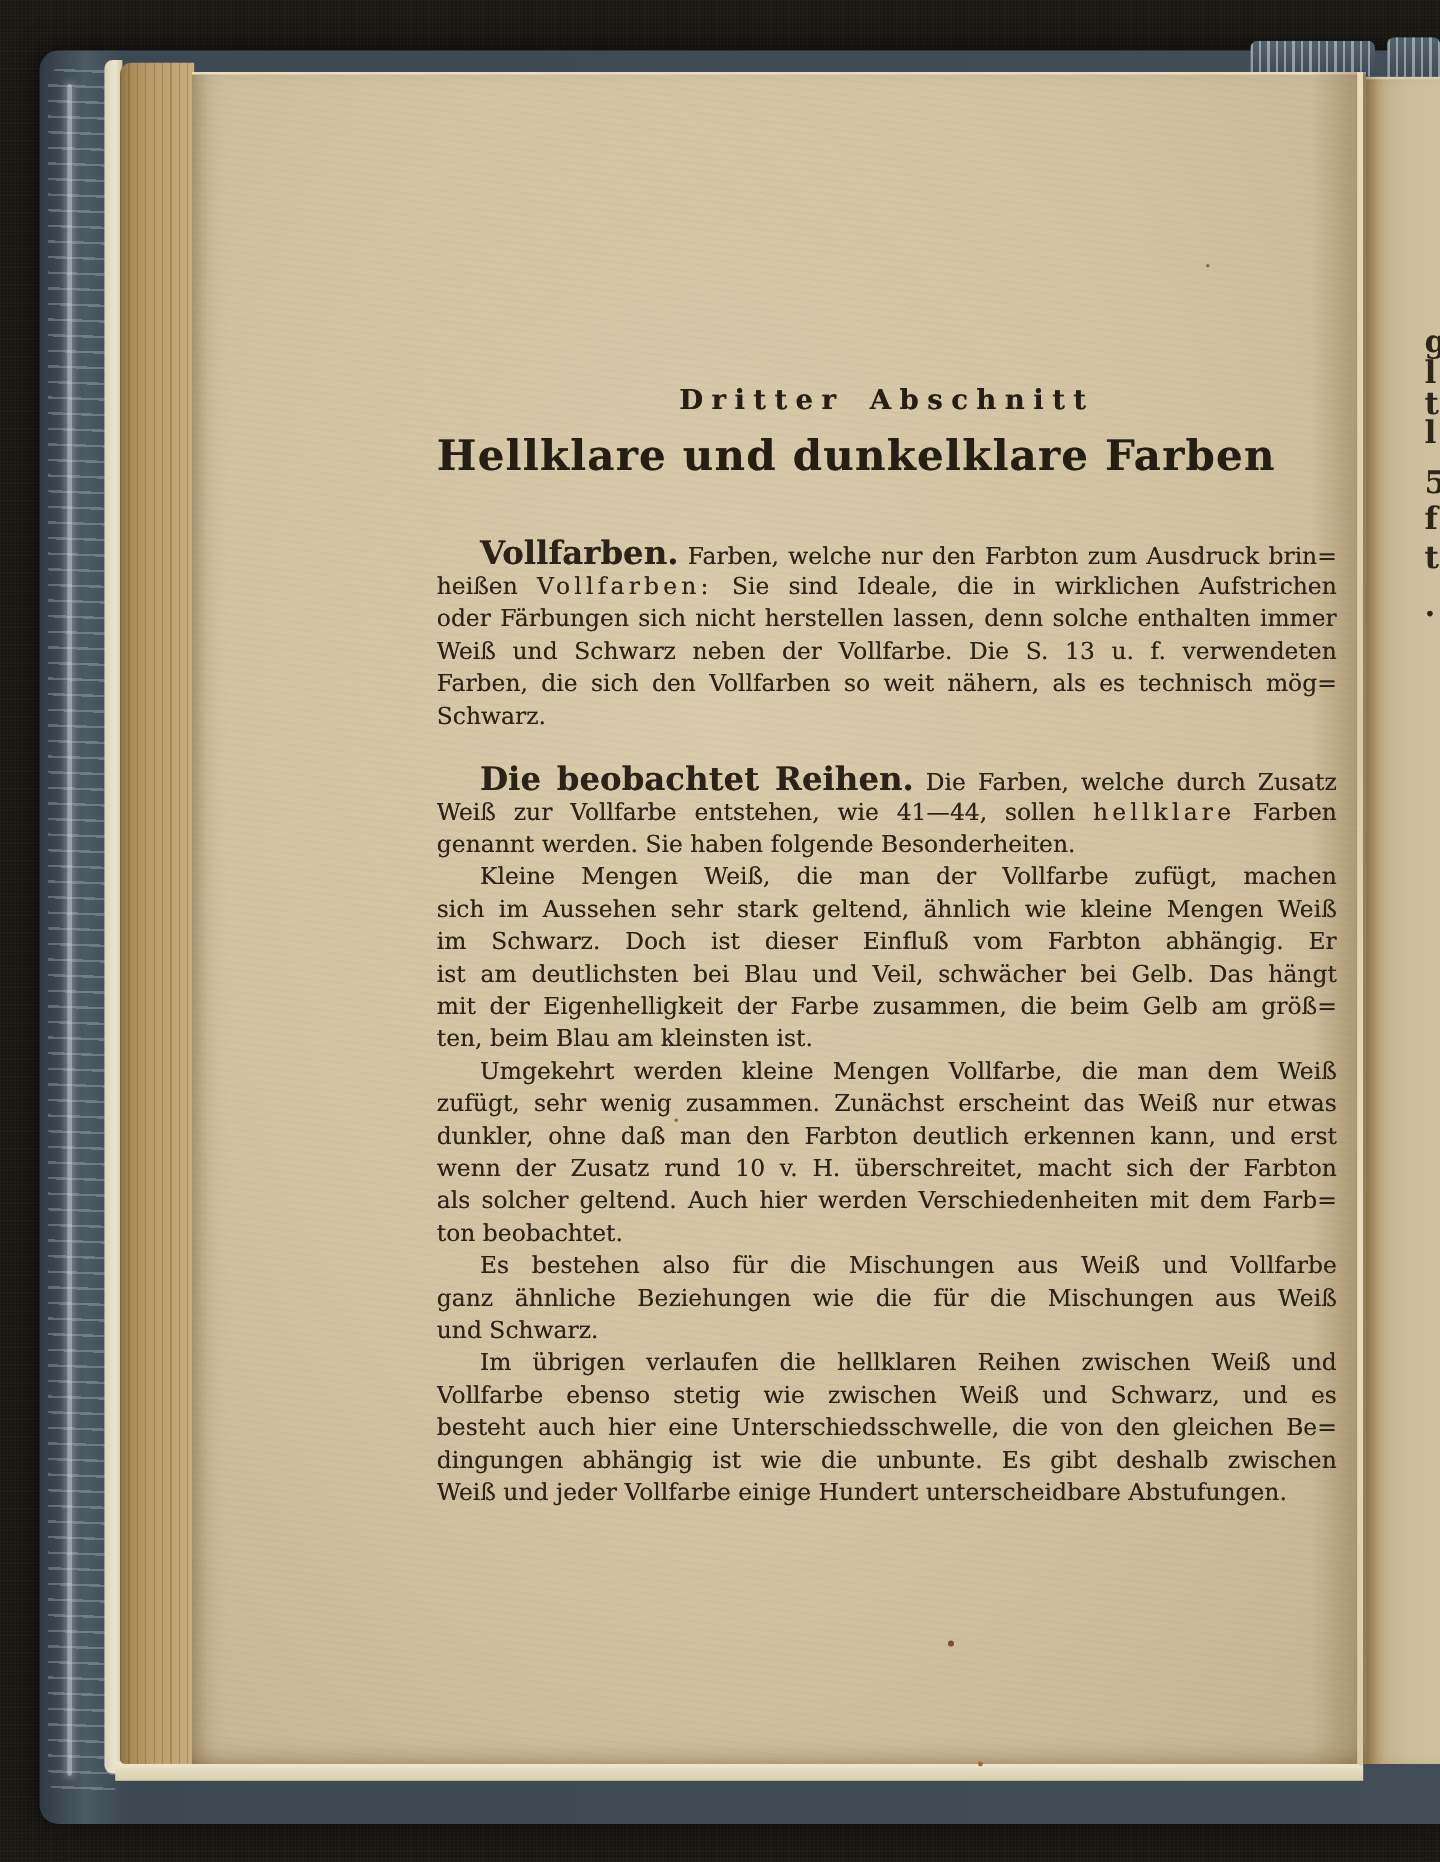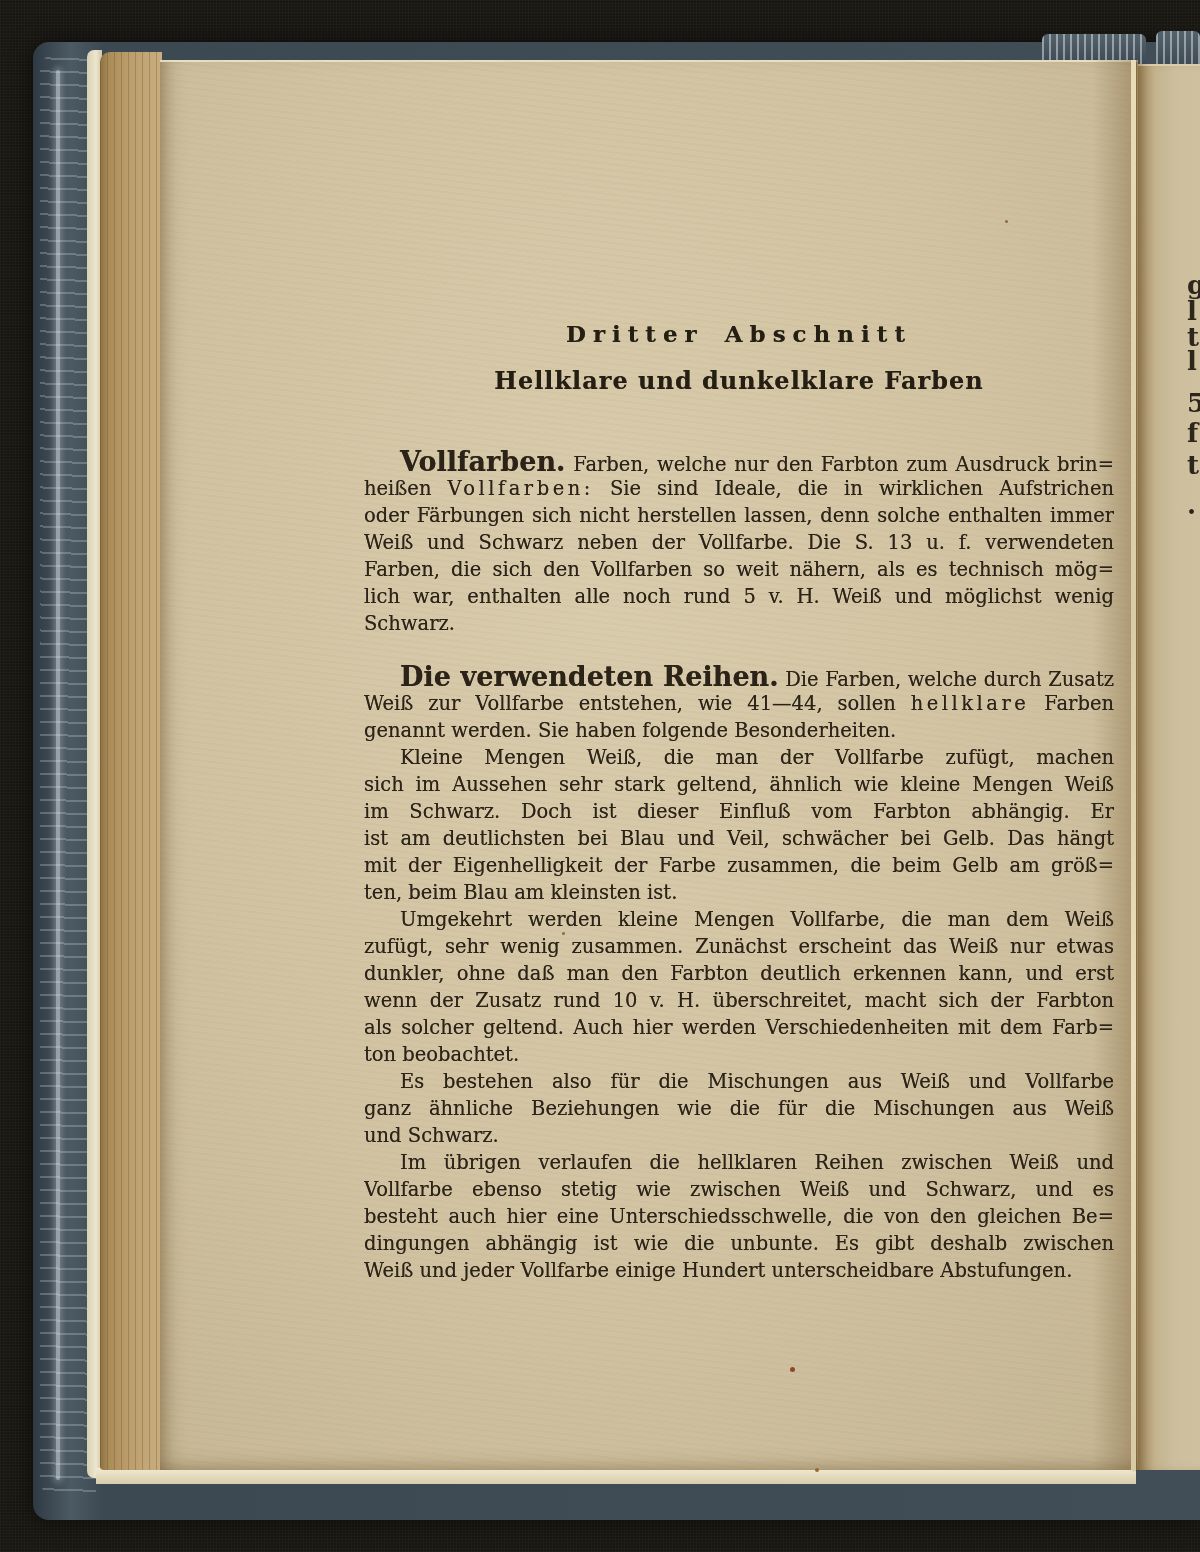--- a/index.html
+++ b/index.html
@@ -93,7 +93,7 @@
     letter-spacing:7px;word-spacing:6px;color:#241e13;
   }
   .title{
-    text-align:center;font-weight:bold;font-size:24px;line-height:38px;
+    text-align:left;font-weight:bold;font-size:35px;line-height:38px;
     margin-top:14px;letter-spacing:1px;color:#241e13;
   }
   .paragraphs{margin-top:48px;font-size:19.5px;}

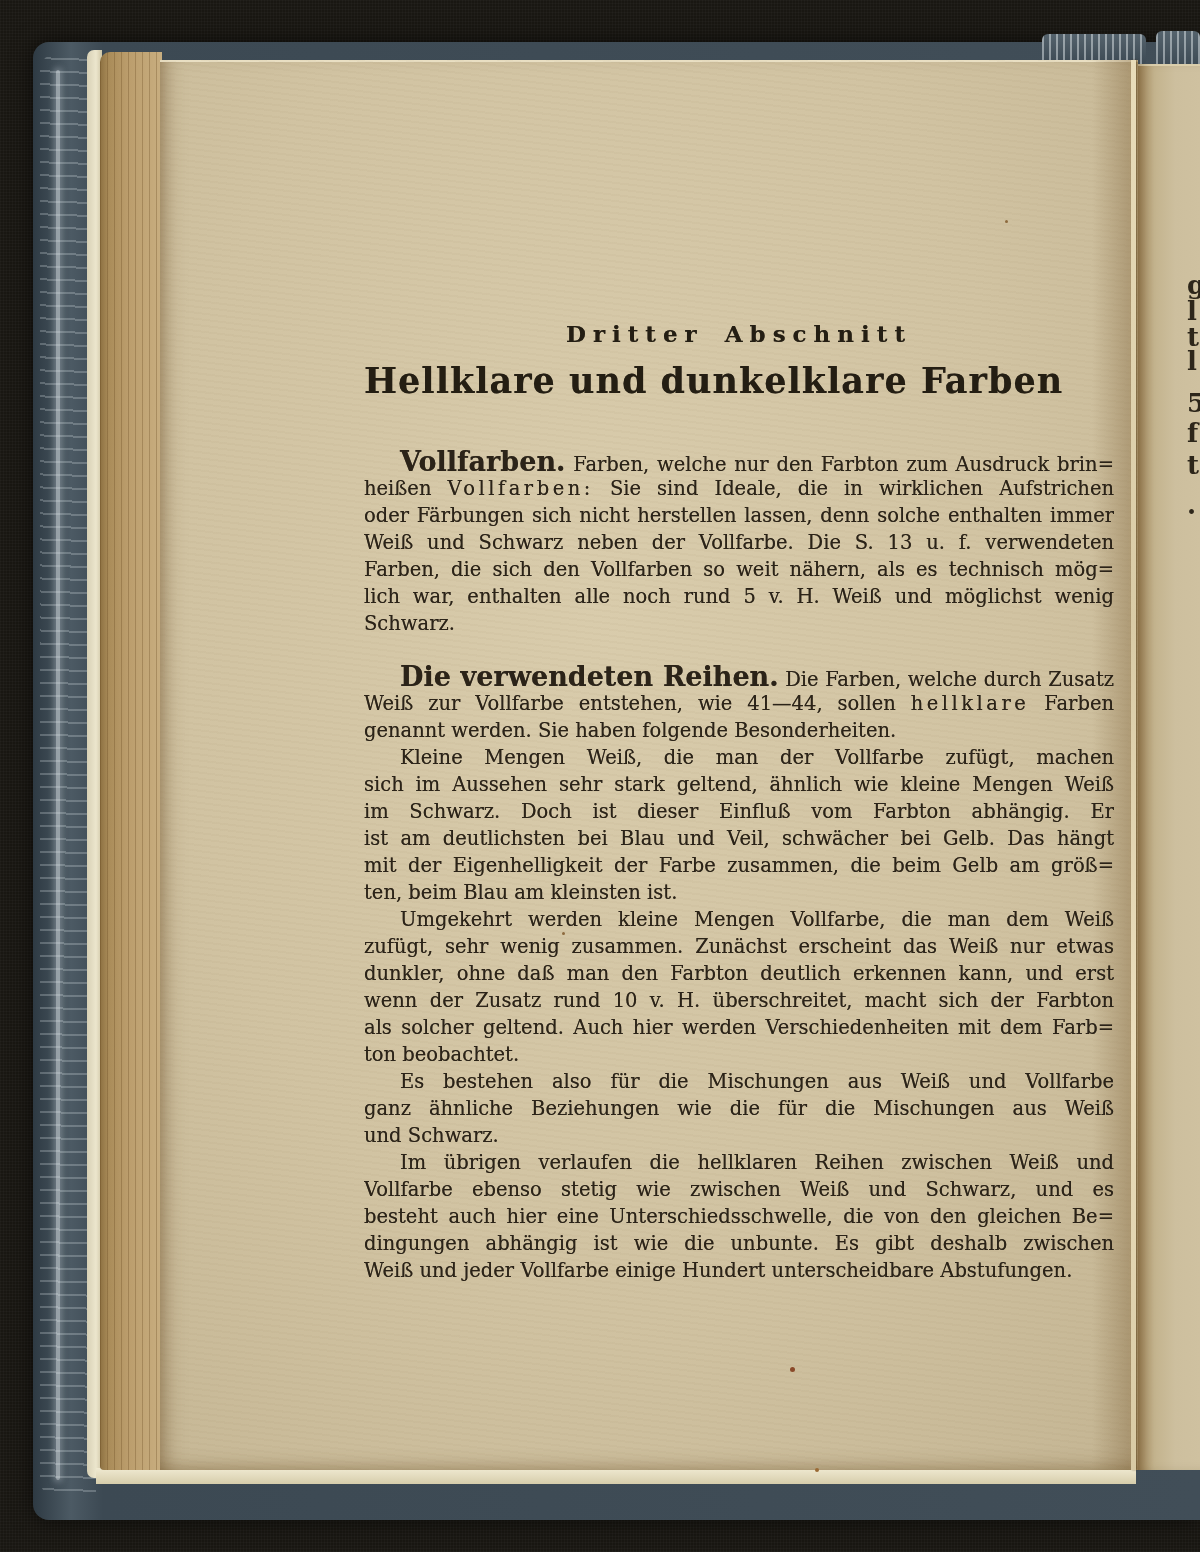--- a/index.html
+++ b/index.html
@@ -153,7 +153,6 @@
           <div class="line"><span>oder Färbungen sich nicht herstellen lassen, denn solche enthalten immer</span></div>
           <div class="line"><span>Weiß und Schwarz neben der Vollfarbe. Die S. 13 u. f. verwendeten</span></div>
           <div class="line"><span>Farben, die sich den Vollfarben so weit nähern, als es technisch mög=</span></div>
-          <div class="line"><span>lich war, enthalten alle noch rund 5 v. H. Weiß und möglichst wenig</span></div>
           <div class="line end"><span>Schwarz.</span></div>
         </div>
         <div class="para gap">

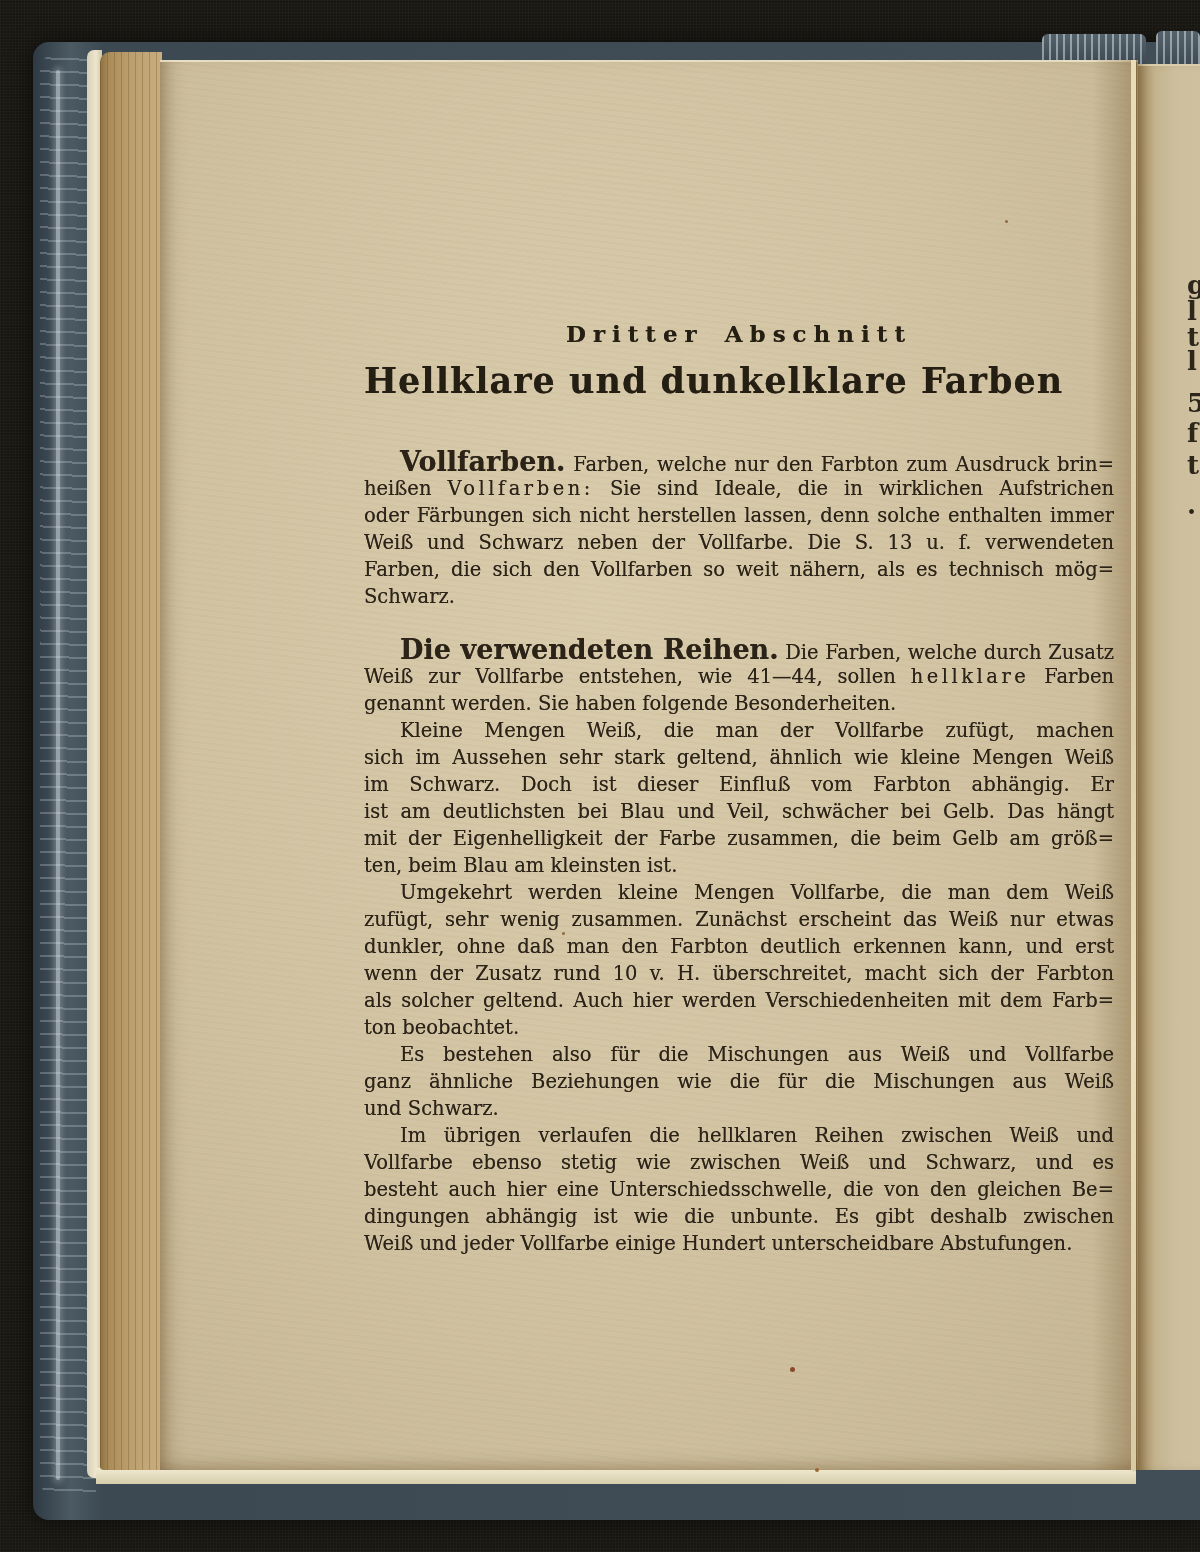--- a/index.html
+++ b/index.html
@@ -156,7 +156,7 @@
           <div class="line end"><span>Schwarz.</span></div>
         </div>
         <div class="para gap">
-          <div class="line first"><span class="lead">Die verwendeten Reihen.</span><span> Die Farben, welche durch Zusatz von</span></div>
+          <div class="line first"><span class="lead">Die beobachtet Reihen.</span><span> Die Farben, welche durch Zusatz von</span></div>
           <div class="line"><span>Weiß zur Vollfarbe entstehen, wie 41—44, sollen </span><span class="spaced">hellklare</span><span> Farben</span></div>
           <div class="line end"><span>genannt werden. Sie haben folgende Besonderheiten.</span></div>
         </div>

